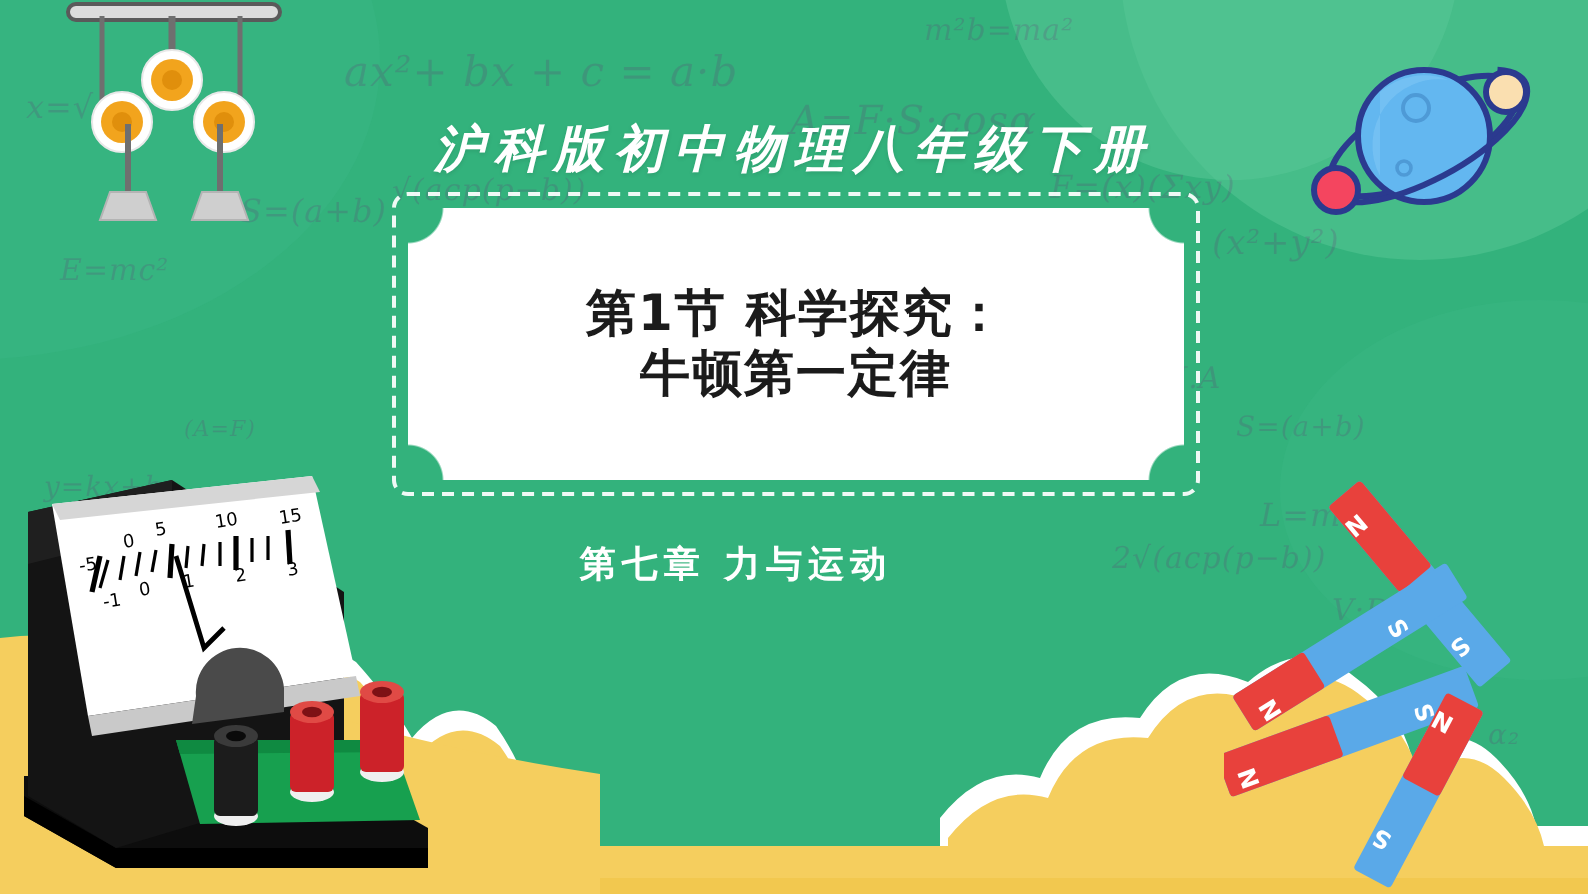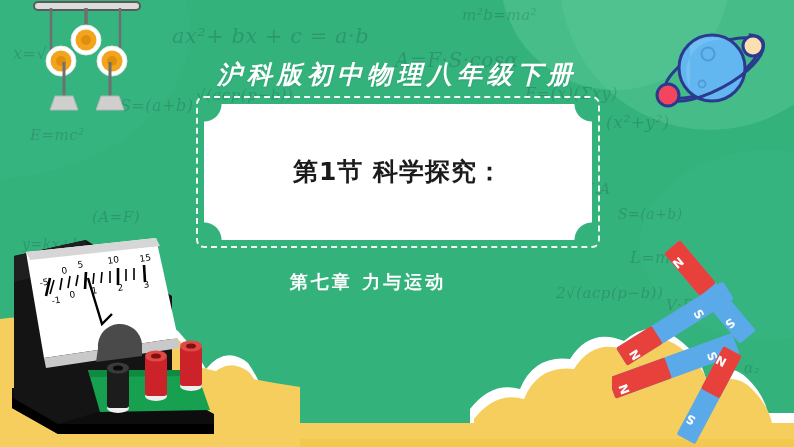--- a/index.html
+++ b/index.html
@@ -19,7 +19,7 @@
 
   
   .chalk{
-    position:absolute;color:#0f172a;opacity:.17;
+    position:absolute;color:#701a75;opacity:.17;
     font-family:"DejaVu Serif","Liberation Serif",serif;
     font-style:italic;white-space:nowrap;pointer-events:none;
     letter-spacing:.5px;

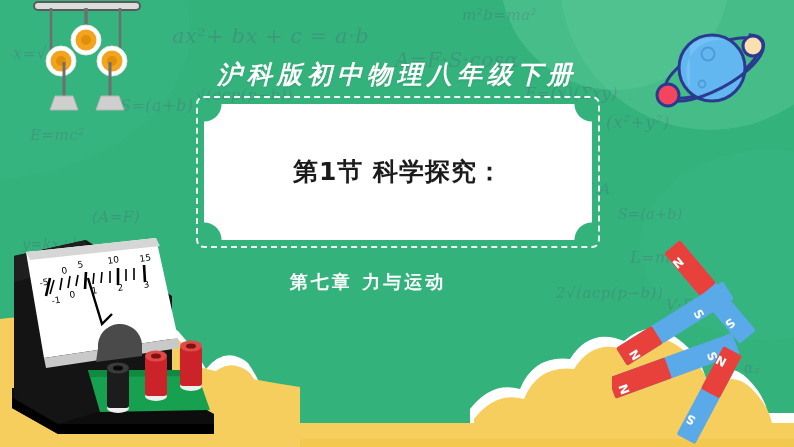--- a/index.html
+++ b/index.html
@@ -324,6 +324,7 @@
     <div class="card">
       <div class="title-lines">
         <div>第1节  科学探究：</div>
+        <div>牛顿第一定律</div>
       </div>
     </div>
     <div class="dash"></div>

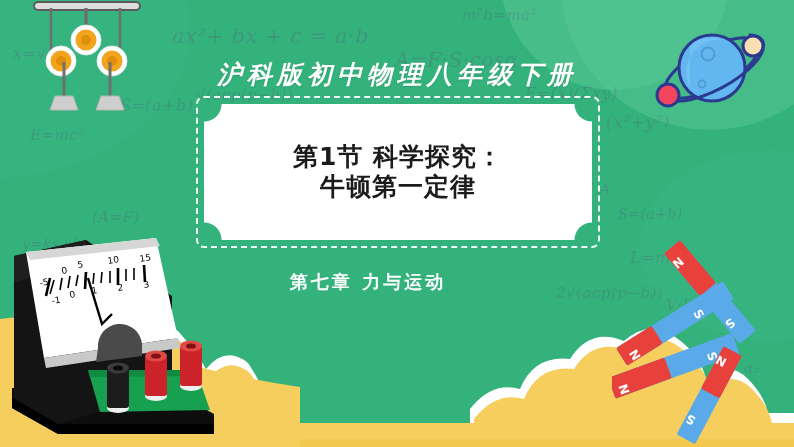--- a/index.html
+++ b/index.html
@@ -39,7 +39,7 @@
   .c13{left:690px;top:70px;font-size:15px;}
   .c14{left:556px;top:180px;font-size:15px;}
   .c15{left:618px;top:206px;font-size:14px;}
-  .c16{left:92px;top:208px;font-size:15px;}
+  .c16{left:92px;top:208px;font-size:11px;}
   .c17{left:22px;top:236px;font-size:14px;}
   .c18{left:744px;top:360px;font-size:14px;}
   .c19{left:556px;top:284px;font-size:15px;}

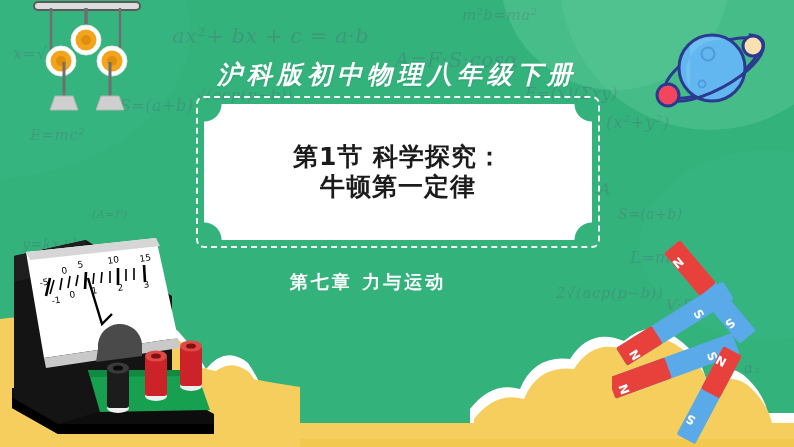--- a/index.html
+++ b/index.html
@@ -42,7 +42,7 @@
   .c16{left:92px;top:208px;font-size:11px;}
   .c17{left:22px;top:236px;font-size:14px;}
   .c18{left:744px;top:360px;font-size:14px;}
-  .c19{left:556px;top:284px;font-size:15px;}
+  .c19{left:556px;top:270px;font-size:15px;}
   .c20{left:252px;top:110px;font-size:14px;}
 
   

